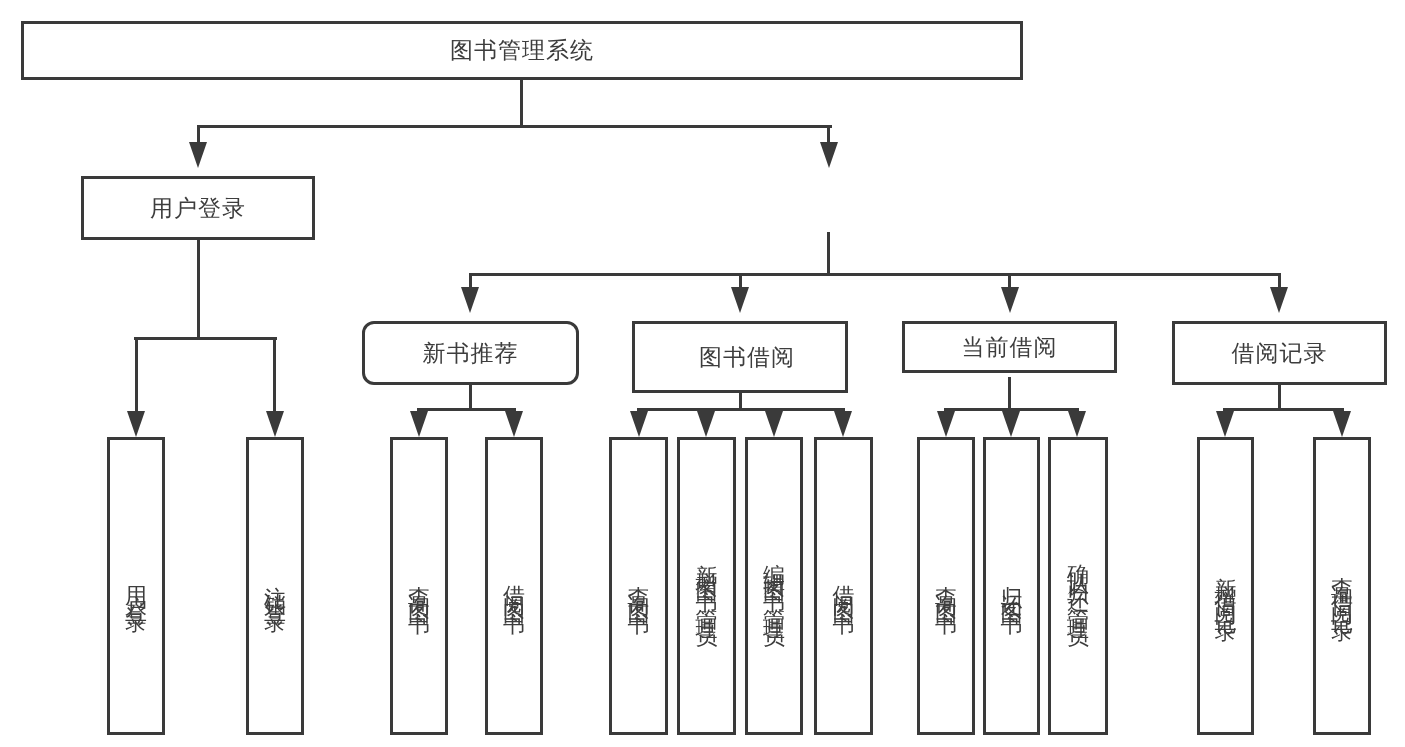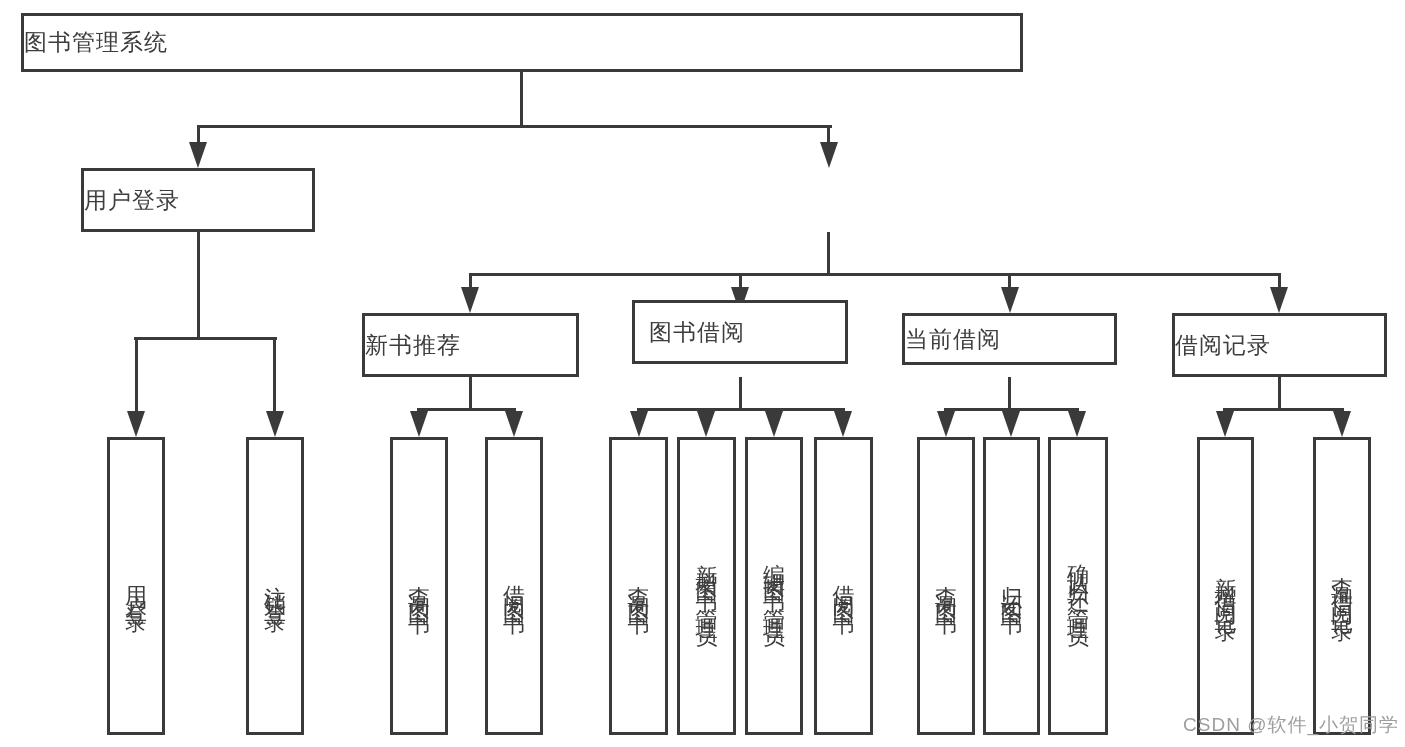--- a/index.html
+++ b/index.html
@@ -9,8 +9,8 @@
   }
   .box{
     position:absolute;box-sizing:border-box;border:3px solid #3a3a3a;background:#ffffff;
-    display:flex;align-items:center;justify-content:flex-start;
-    font-size:23px;letter-spacing:1px;color:#3d3d3d;z-index:2;
+    display:flex;align-items:center;justify-content:center;
+    font-size:23px;letter-spacing:1px;color:#3d3d3d;z-index:2;margin-top:8px;
   }
   .vbox{
     position:absolute;box-sizing:border-box;border:3px solid #3a3a3a;background:#ffffff;

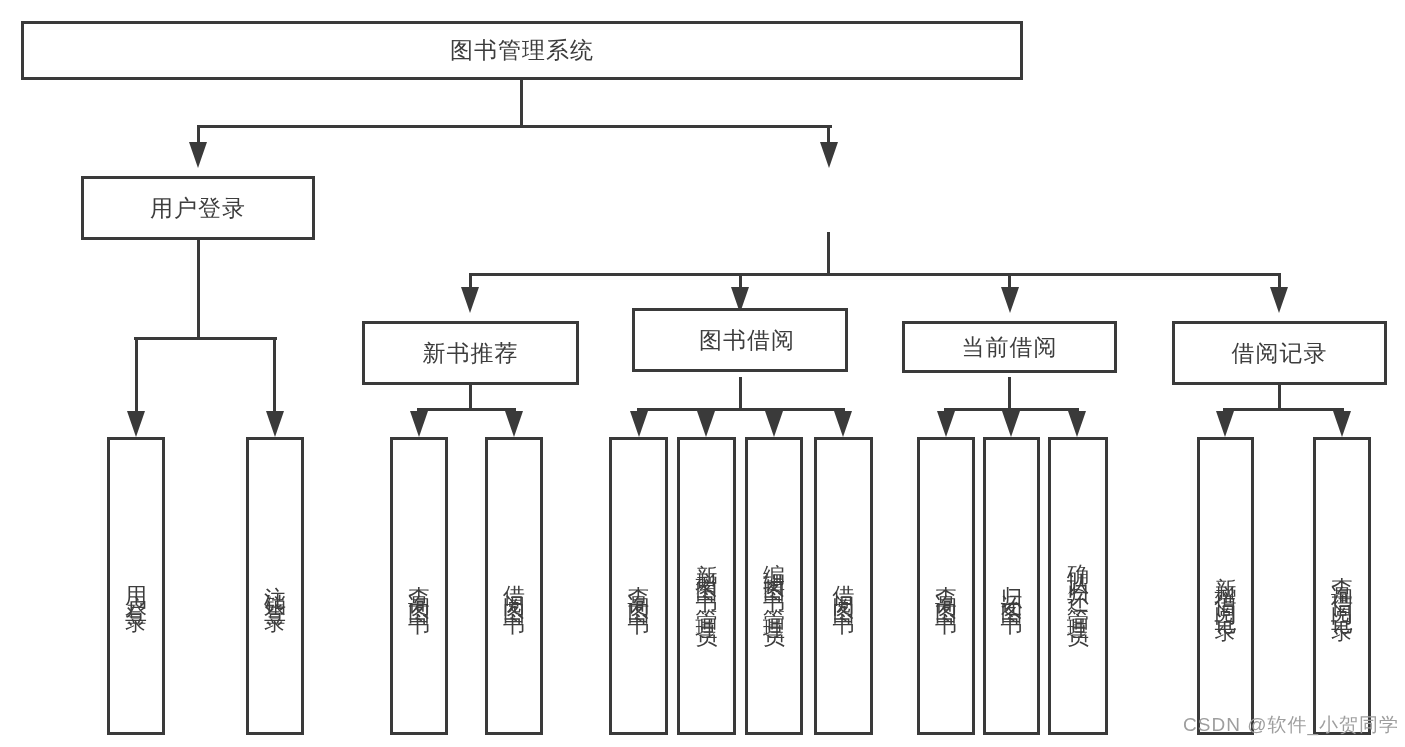--- a/index.html
+++ b/index.html
@@ -45,7 +45,7 @@
     <span>用户登录</span>
   </div>
 
-  <div class="box" style="left:362px;top:313px;width:217px;height:64px;">
+  <div class="box" style="left:362px;top:313px;width:217px;height:64px;border-radius:12px;">
     <span>新书推荐</span>
   </div>
   <div class="box" style="left:632px;top:300px;width:216px;height:64px;padding-left:14px;">

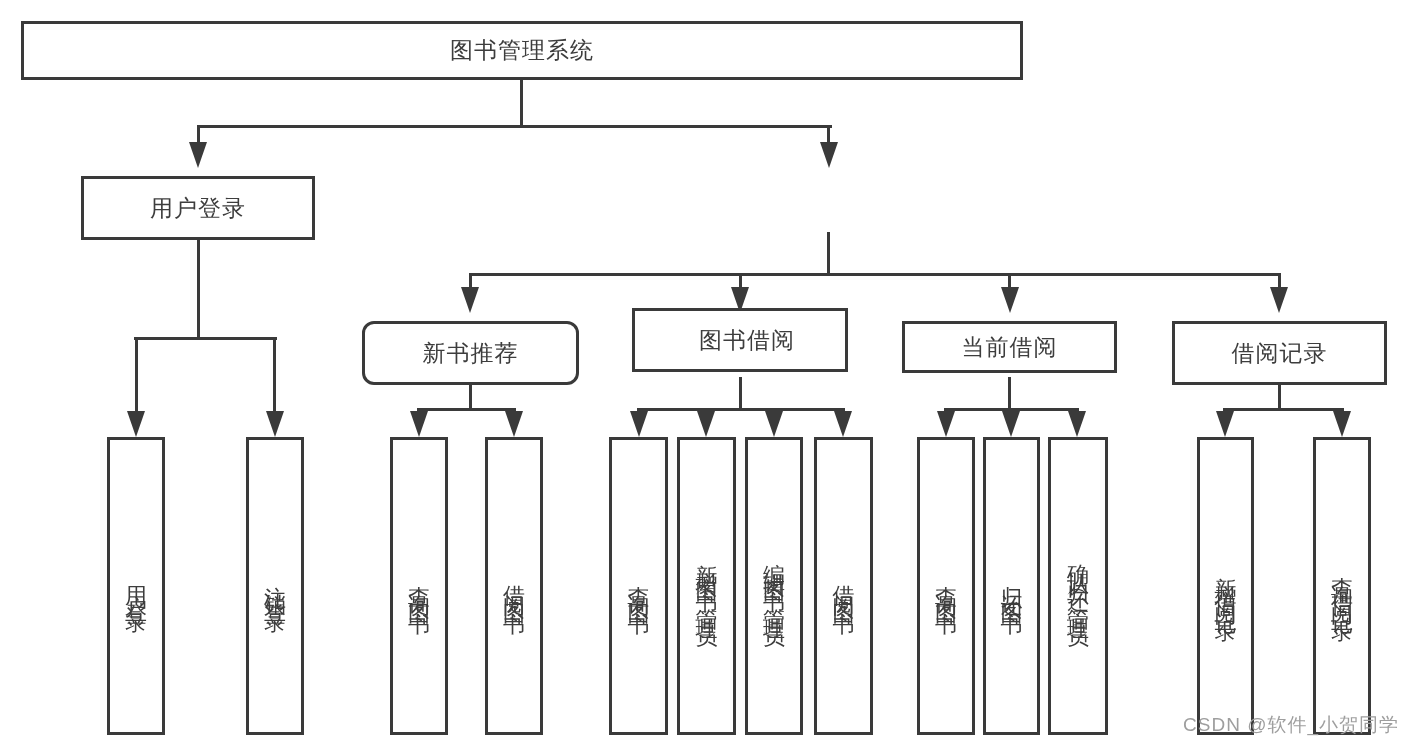--- a/index.html
+++ b/index.html
@@ -48,7 +48,7 @@
   <div class="box" style="left:362px;top:313px;width:217px;height:64px;border-radius:12px;">
     <span>新书推荐</span>
   </div>
-  <div class="box" style="left:632px;top:300px;width:216px;height:64px;padding-left:14px;">
+  <div class="box" style="left:632px;top:313px;width:216px;height:72px;padding-left:14px;">
     <span>图书借阅</span>
   </div>
   <div class="box" style="left:902px;top:313px;width:215px;height:52px;">

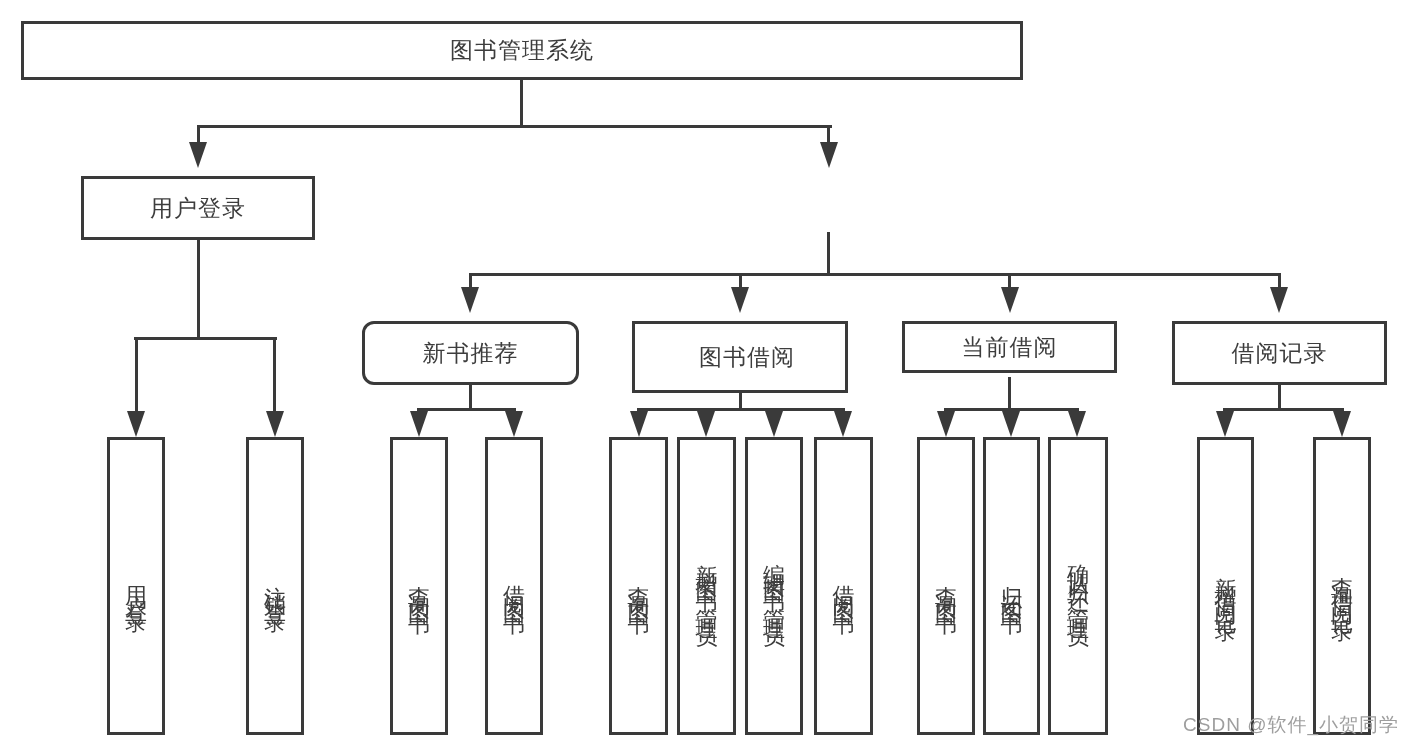--- a/index.html
+++ b/index.html
@@ -149,7 +149,6 @@
   <div class="arrow" style="left:1216px;top:411px;"></div>
   <div class="arrow" style="left:1333px;top:411px;"></div>
 
-  <div class="watermark">CSDN @软件_小贺同学</div>
 
 </div>
 

